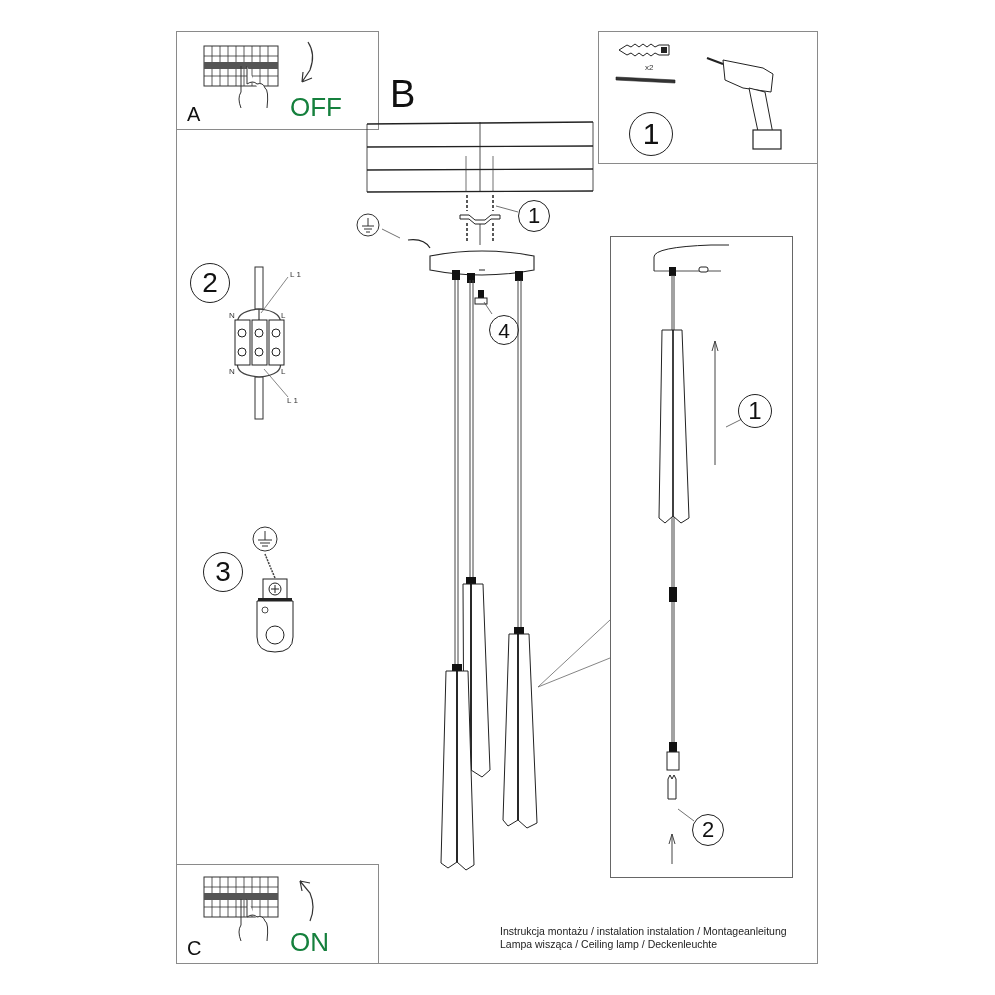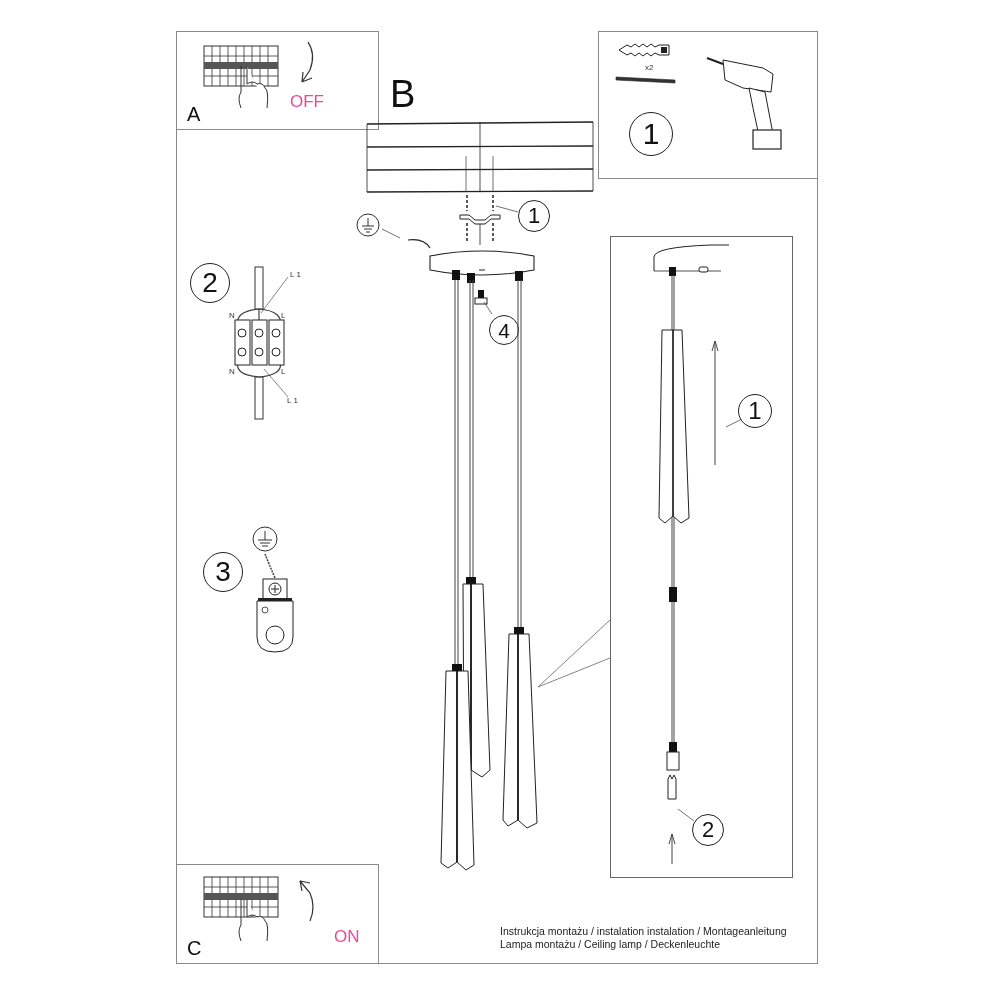--- a/index.html
+++ b/index.html
@@ -56,7 +56,7 @@
 </div>
 <div style="position:absolute;left:378px;top:31px;width:1px;height:88px;background:#8a8a8a;"></div>
 
-<div class="panel" style="left:598px;top:31px;width:220px;height:148px;">
+<div class="panel" style="left:598px;top:31px;width:220px;height:133px;">
   <svg width="55" height="16" style="left:18px;top:10px;">
     <path d="M2 8 L10 3 L14 5 L18 2 L22 5 L26 2 L30 5 L34 2 L38 5 L42 3 L52 3 L52 13 L42 13 L38 11 L34 14 L30 11 L26 14 L22 11 L18 14 L14 11 L10 13 Z" fill="#fff" stroke="#222" stroke-width="1"></path>
     <rect x="44" y="5" width="6" height="6" fill="#222"></rect>

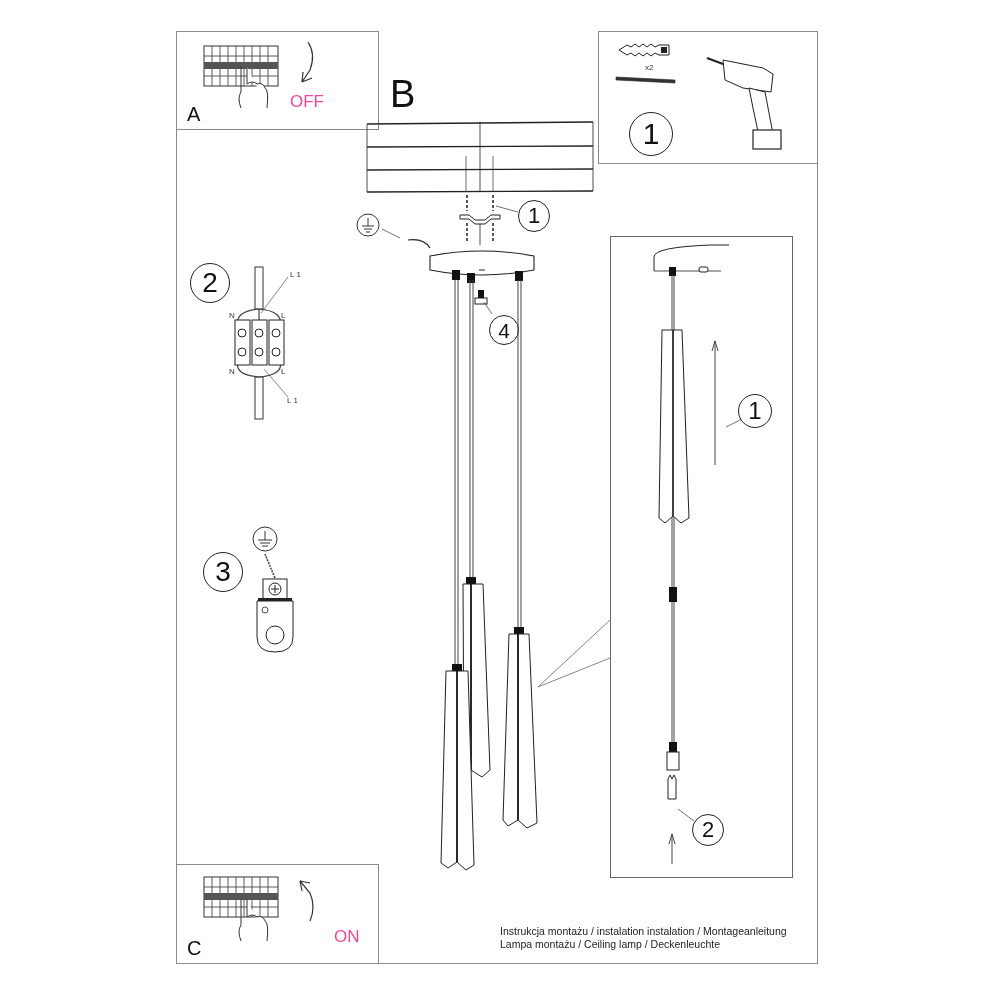--- a/index.html
+++ b/index.html
@@ -10,7 +10,7 @@
     .panel { position: absolute; border: 1px solid #8a8a8a; box-sizing: border-box; background: #fff; }
     .letter { position: absolute; font-size: 20px; color: #111; }
     .big-letter { position: absolute; font-size: 38px; color: #111; }
-    .word { position: absolute; font-size: 17px; color: #ec4899; }
+    .word { position: absolute; font-size: 26px; color: #15803d; }
     .circ { position: absolute; border: 1.5px solid #222; border-radius: 50%;
             display: flex; align-items: center; justify-content: center; color: #111; background: #fff; }
     .circ span { line-height: 1; }

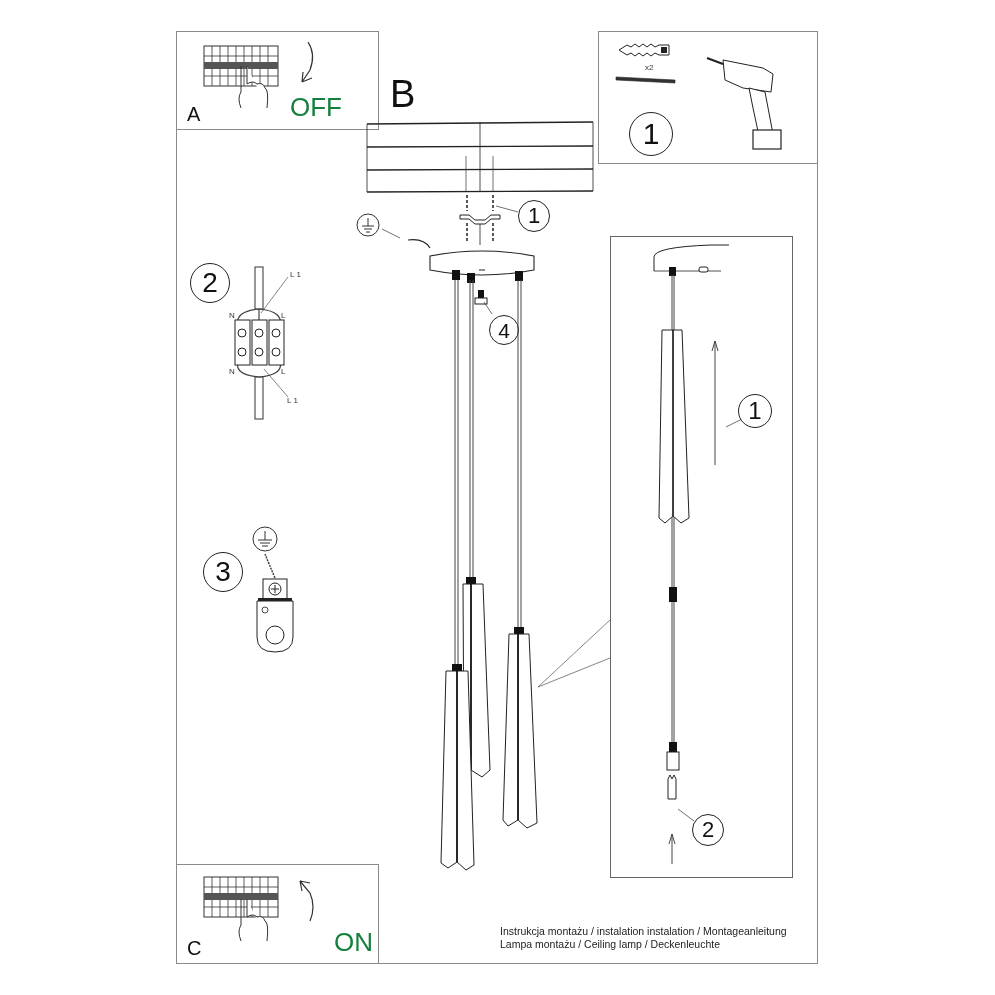--- a/index.html
+++ b/index.html
@@ -278,7 +278,7 @@
     <path d="M16 46 Q22 32 16 18 L6 6 M6 6 L16 8 M6 6 L8 16" fill="none" stroke="#333" stroke-width="1.2"></path>
   </svg>
   <span class="letter" style="left:10px;top:72px;">C</span>
-  <span class="word" style="left:113px;top:62px;margin-left:44px;">ON</span>
+  <span class="word" style="left:113px;top:62px;">ON</span>
 </div>
 
 <div class="footer">

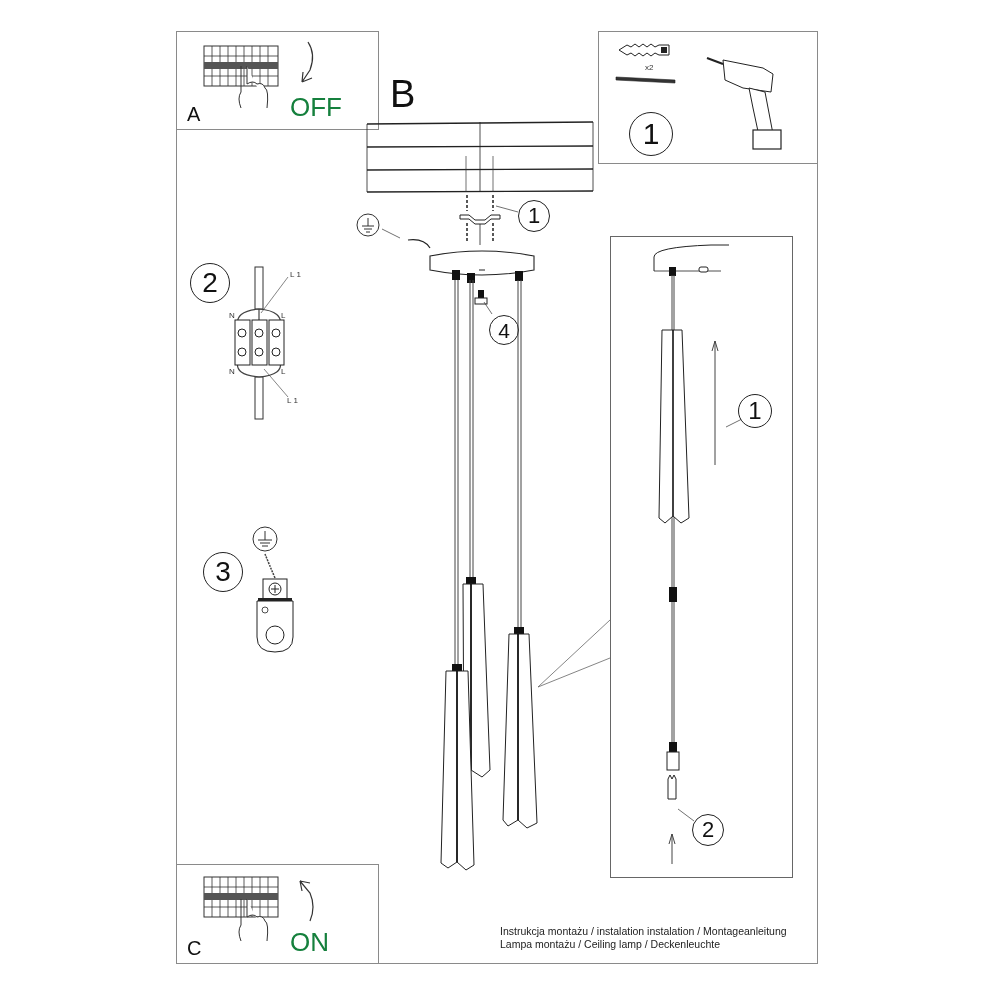--- a/index.html
+++ b/index.html
@@ -283,7 +283,7 @@
 
 <div class="footer">
   <div>Instrukcja montażu / instalation instalation / Montageanleitung</div>
-  <div>Lampa montażu / Ceiling lamp / Deckenleuchte</div>
+  <div>Lampa wisząca / Ceiling lamp / Deckenleuchte</div>
 </div>
 
 </body></html>

